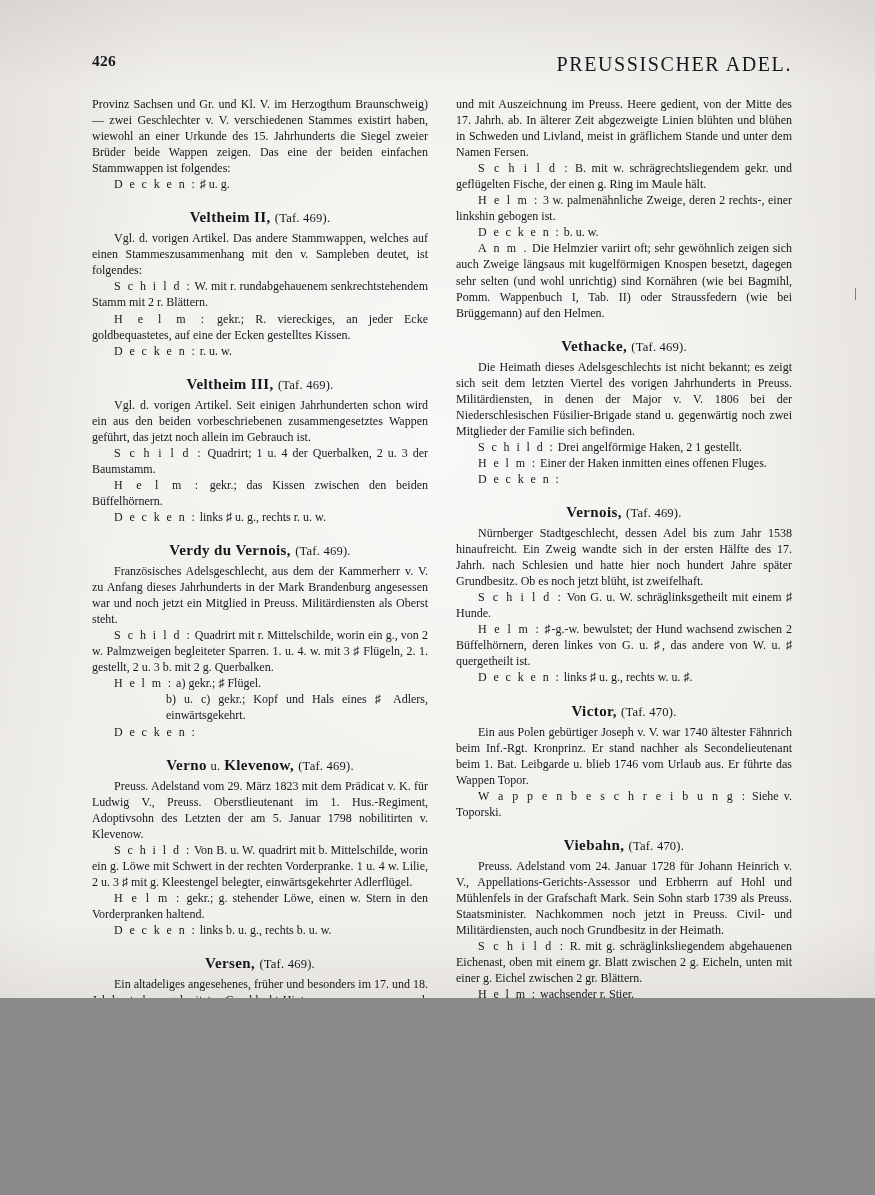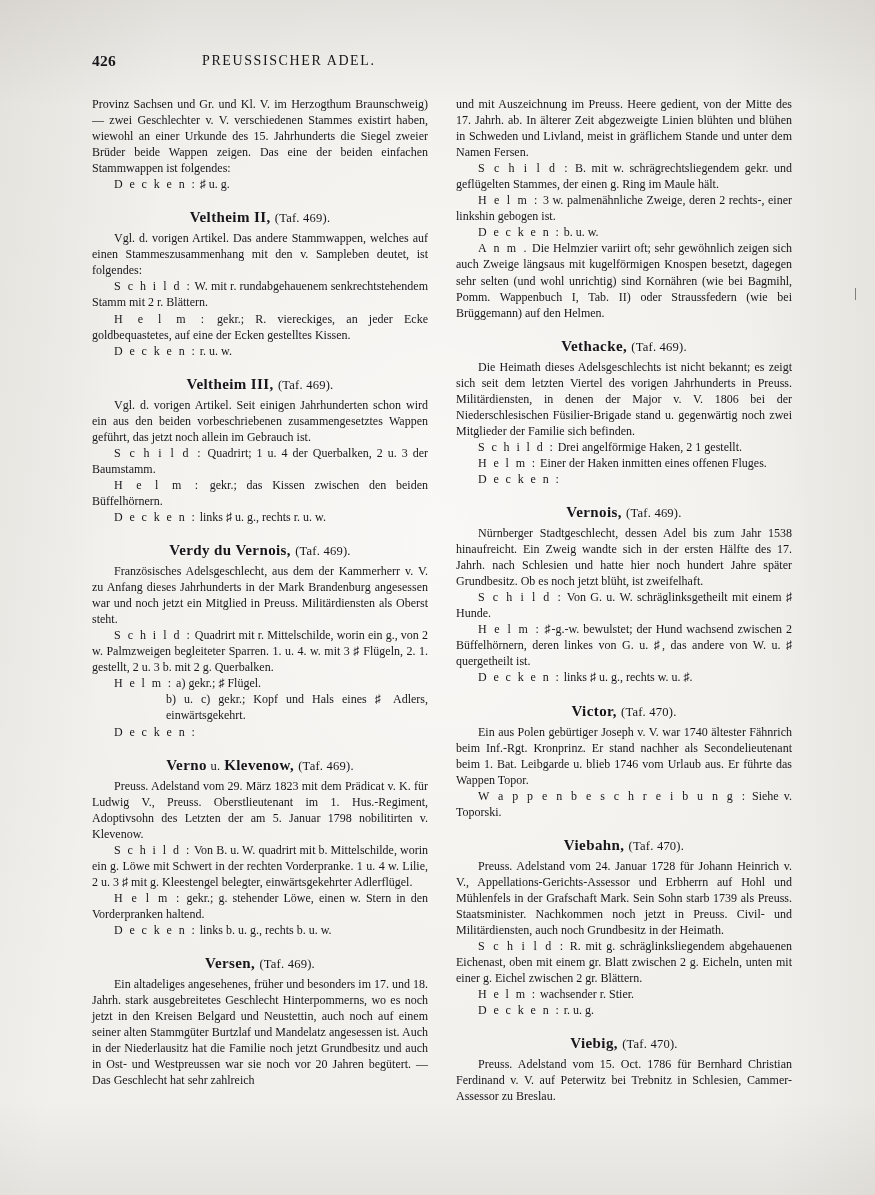--- a/index.html
+++ b/index.html
@@ -11,7 +11,7 @@
   .page {
     position: relative;
     width: 875px;
-    height: 1195px;
+    height: 998px;
     margin: 0 auto;
     background: #f2f0ec;
     overflow: hidden;

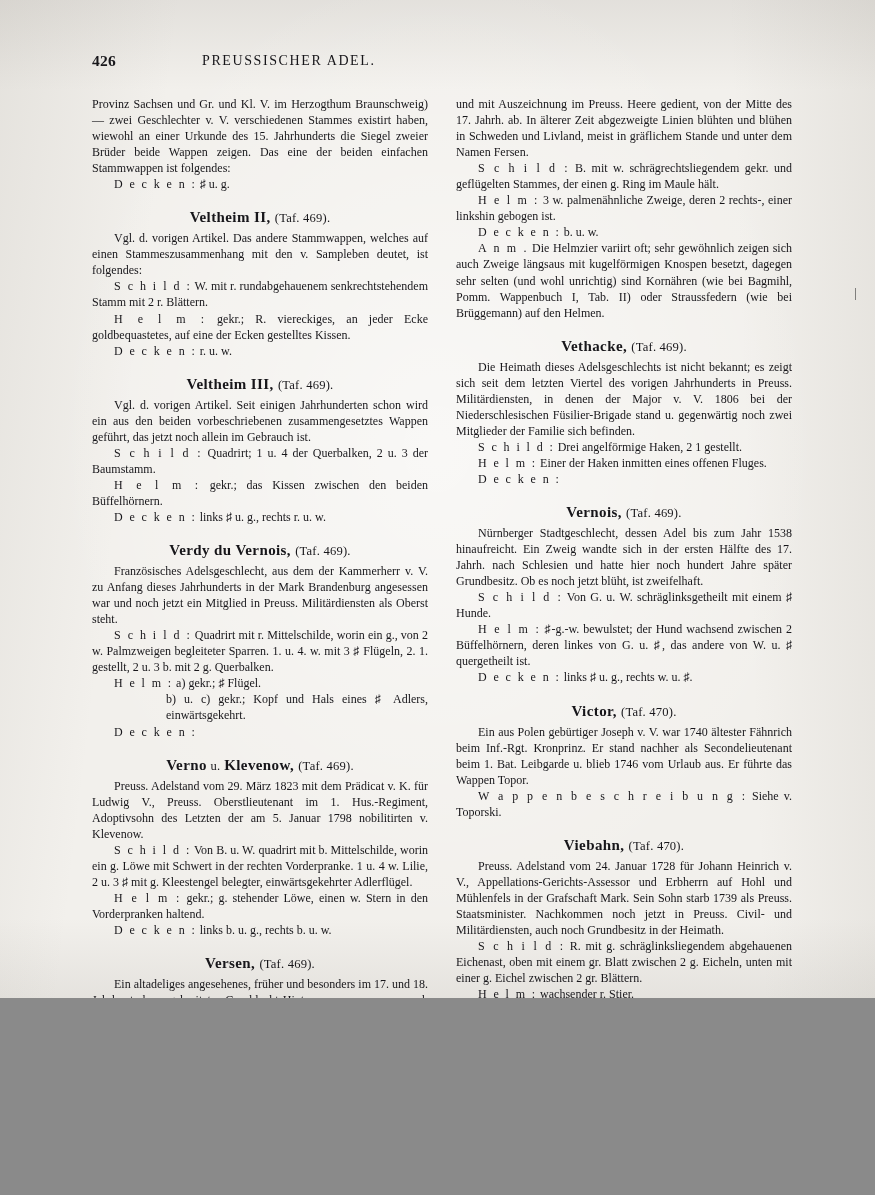--- a/index.html
+++ b/index.html
@@ -52,8 +52,8 @@
     left: 0;
     right: 0;
     top: 1px;
-    text-align: left;
-    font-size: 14px;
+    text-align: right;
+    font-size: 20px;
     letter-spacing: 1.6px;
     padding-left: 110px;
     font-weight: normal;

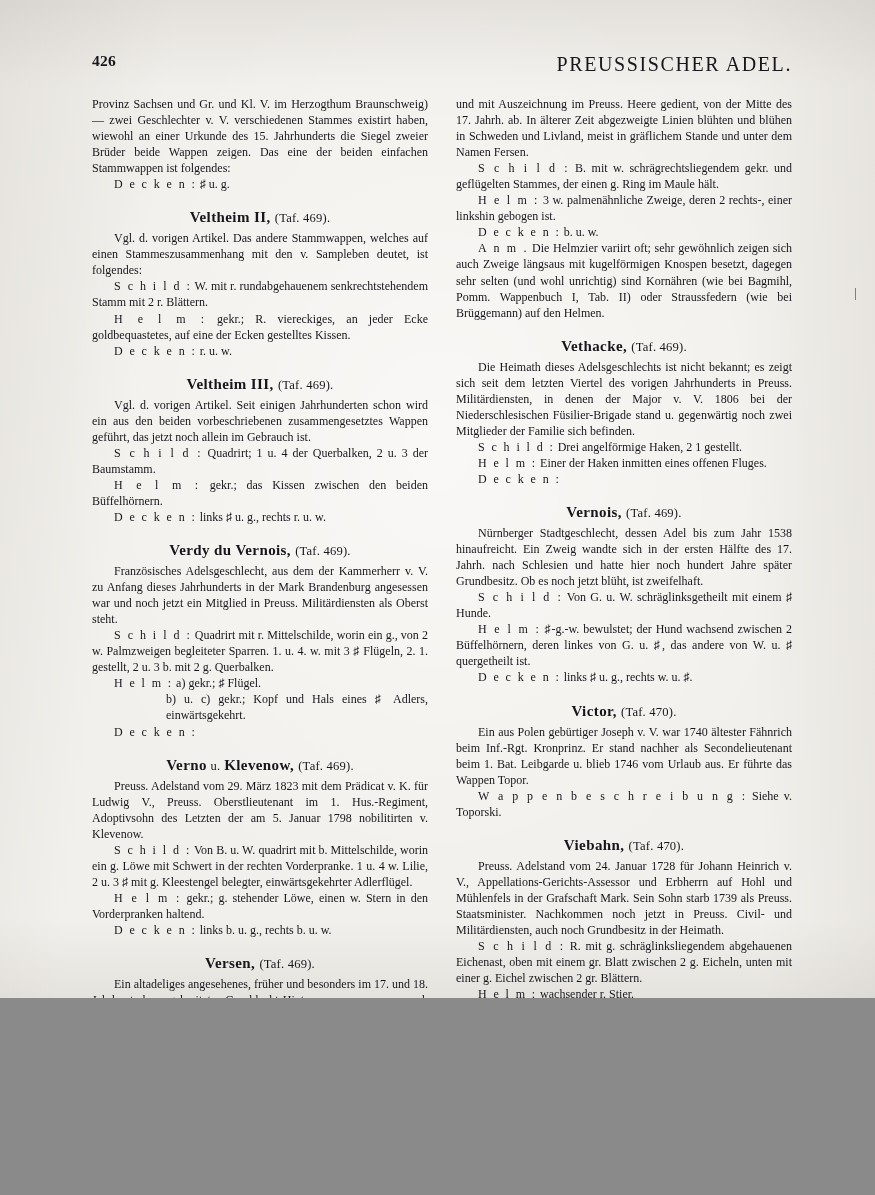--- a/index.html
+++ b/index.html
@@ -171,7 +171,7 @@
     <div class="col">
 
       <p class="noindent">und mit Auszeichnung im Preuss. Heere gedient, von der Mitte des 17. Jahrh. ab. In älterer Zeit abgezweigte Linien blühten und blühen in Schweden und Livland, meist in gräflichem Stande und unter dem Namen Fersen.</p>
-      <p class="hang"><span class="kw">S c h i l d :</span><span> B. mit w. schrägrechtsliegendem gekr. und geflügelten Stammes, der einen g. Ring im Maule hält.</span></p>
+      <p class="hang"><span class="kw">S c h i l d :</span><span> B. mit w. schrägrechtsliegendem gekr. und geflügelten Fische, der einen g. Ring im Maule hält.</span></p>
       <p class="hang"><span class="kw">H e l m :</span><span> 3 w. palmenähnliche Zweige, deren 2 rechts-, einer linkshin gebogen ist.</span></p>
       <p class="hang"><span class="kw">D e c k e n :</span><span> b. u. w.</span></p>
       <p class="hang"><span class="kw">A n m .</span><span> Die Helmzier variirt oft; sehr gewöhnlich zeigen sich auch Zweige längsaus mit kugelförmigen Knospen besetzt, dagegen sehr selten (und wohl unrichtig) sind Kornähren (wie bei Bagmihl, Pomm. Wappenbuch I, Tab. II) oder Straussfedern (wie bei Brüggemann) auf den Helmen.</span></p>

